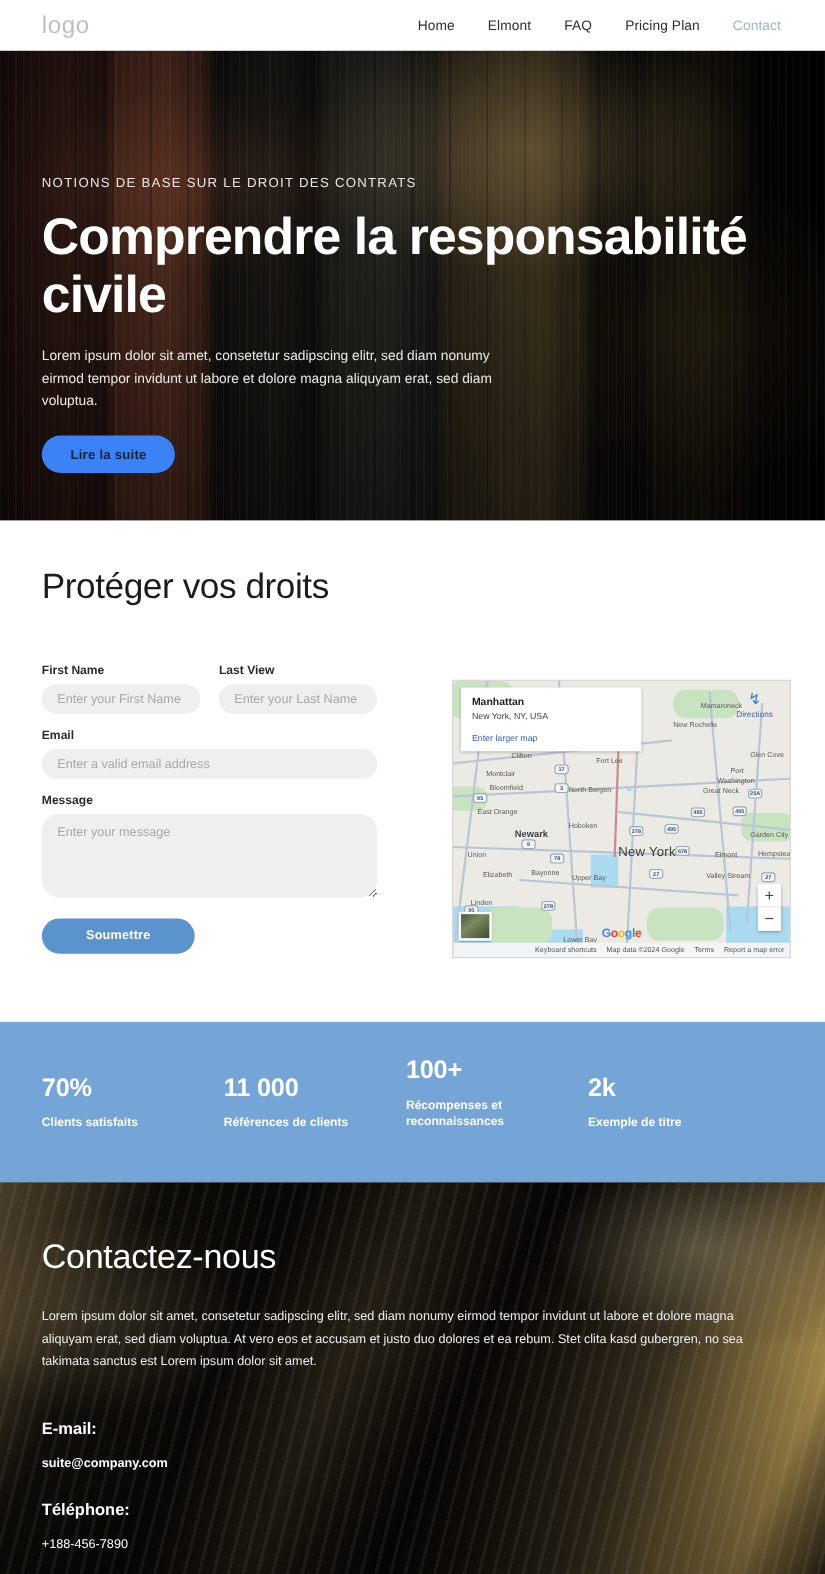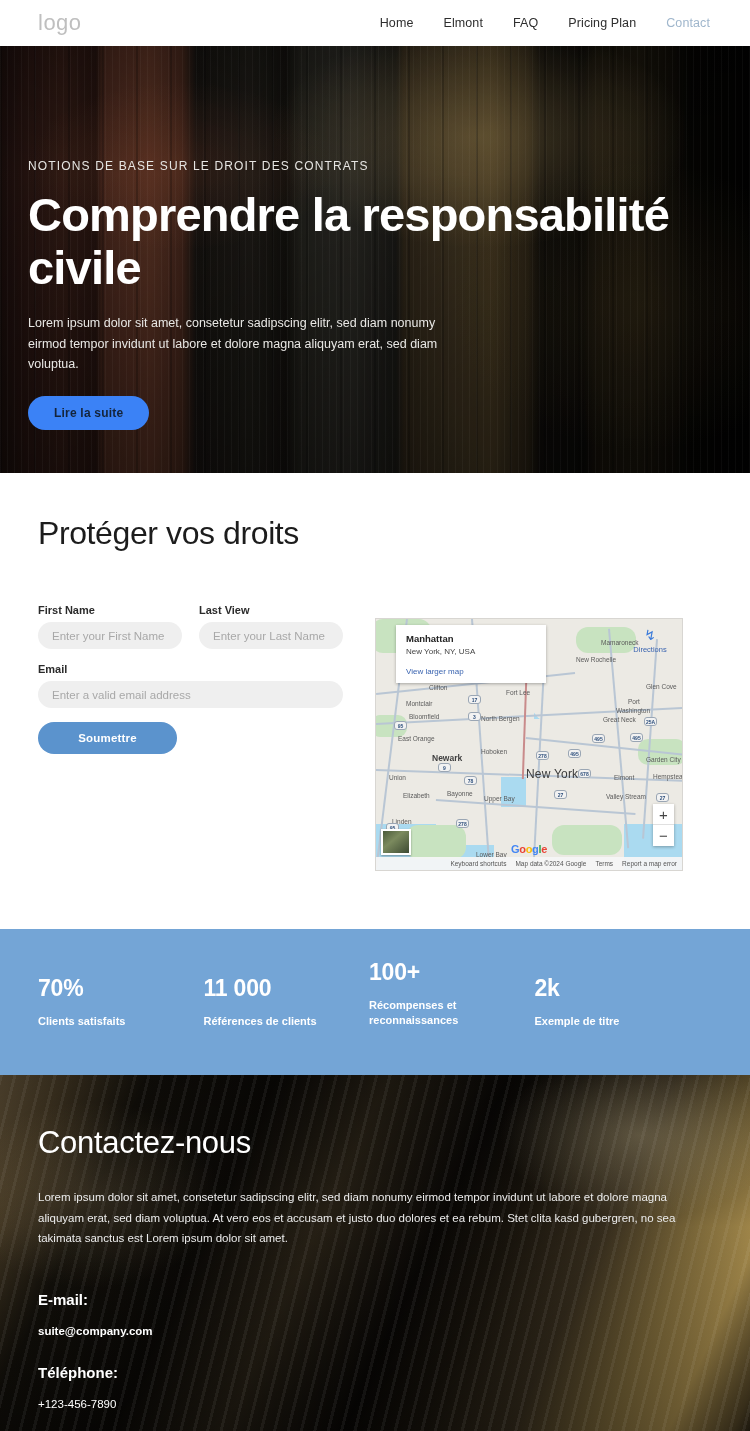--- a/index.html
+++ b/index.html
@@ -88,7 +88,7 @@
   .hero-inner {
     position: relative;
     z-index: 3;
-    padding: 0 28px;
+    padding: 0 38px;
     padding-top: 113px;
   }
   .hero-eyebrow {

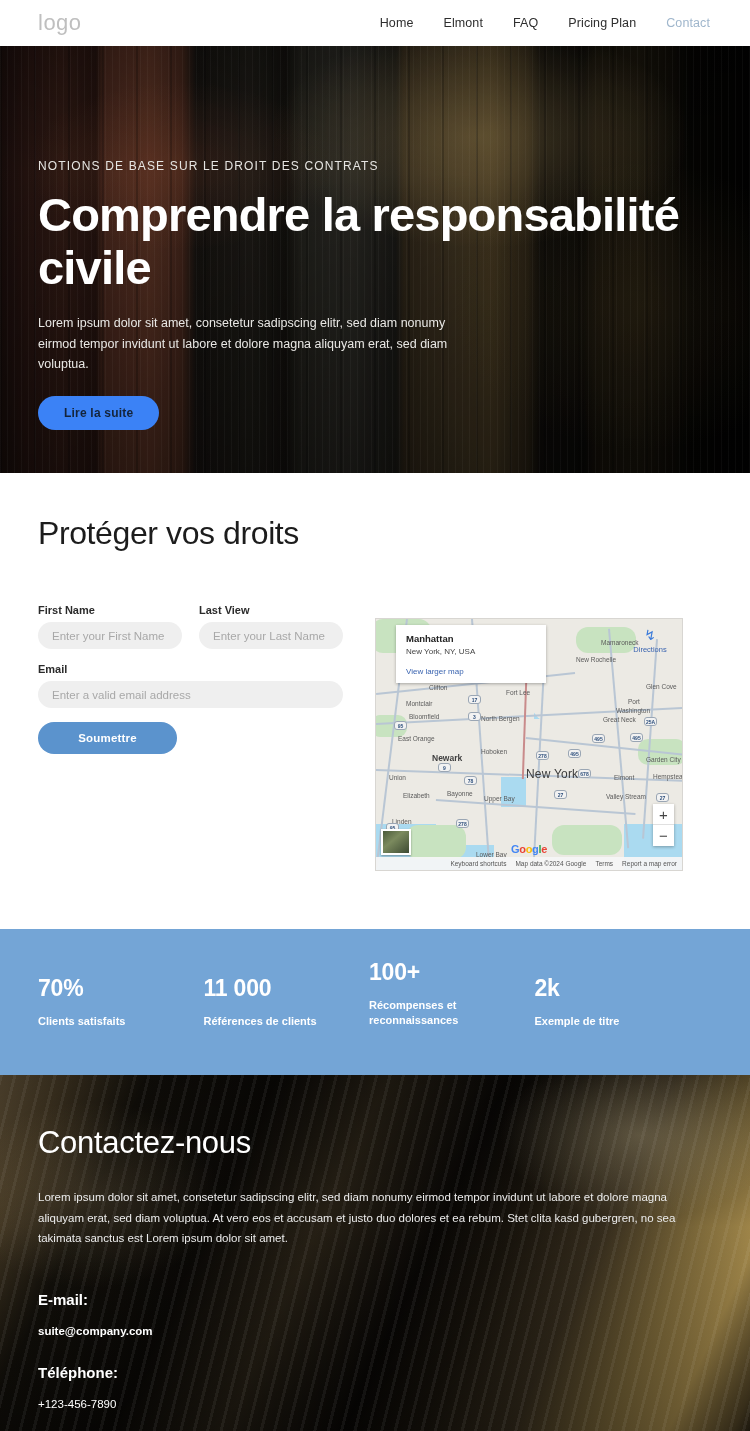--- a/index.html
+++ b/index.html
@@ -142,7 +142,7 @@
   }
   .form-map-row {
     display: flex;
-    gap: 32px;
+    gap: 68px;
     align-items: flex-start;
   }
   .form-col { width: 305px; flex: 0 0 305px; }

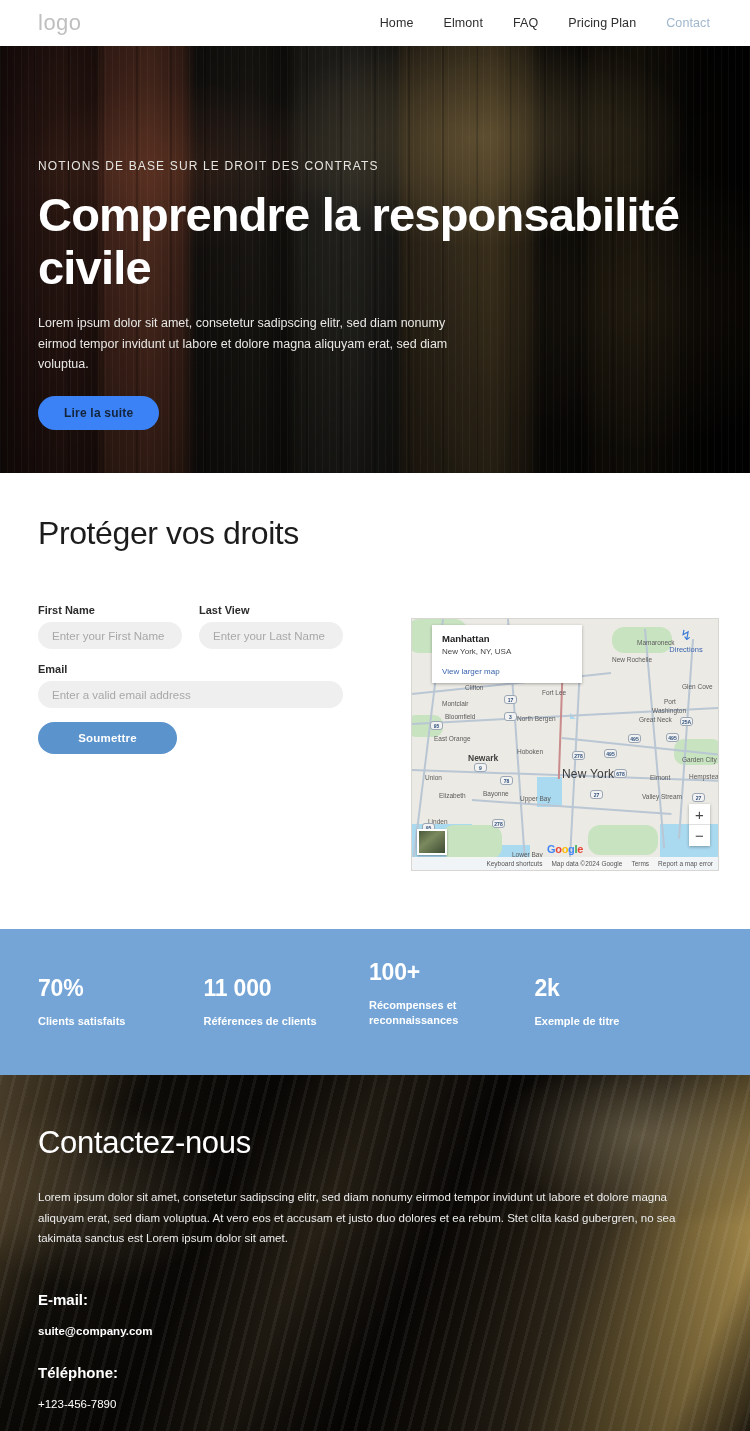--- a/index.html
+++ b/index.html
@@ -256,8 +256,8 @@
   }
   .map-card {
     position: absolute;
-    top: 6px; left: 20px;
-    width: 150px;
+    top: 6px; left: 7px;
+    width: 164px;
     background: #ffffff;
     box-shadow: 0 1px 3px rgba(0,0,0,0.3);
     padding: 8px 10px 7px 10px;

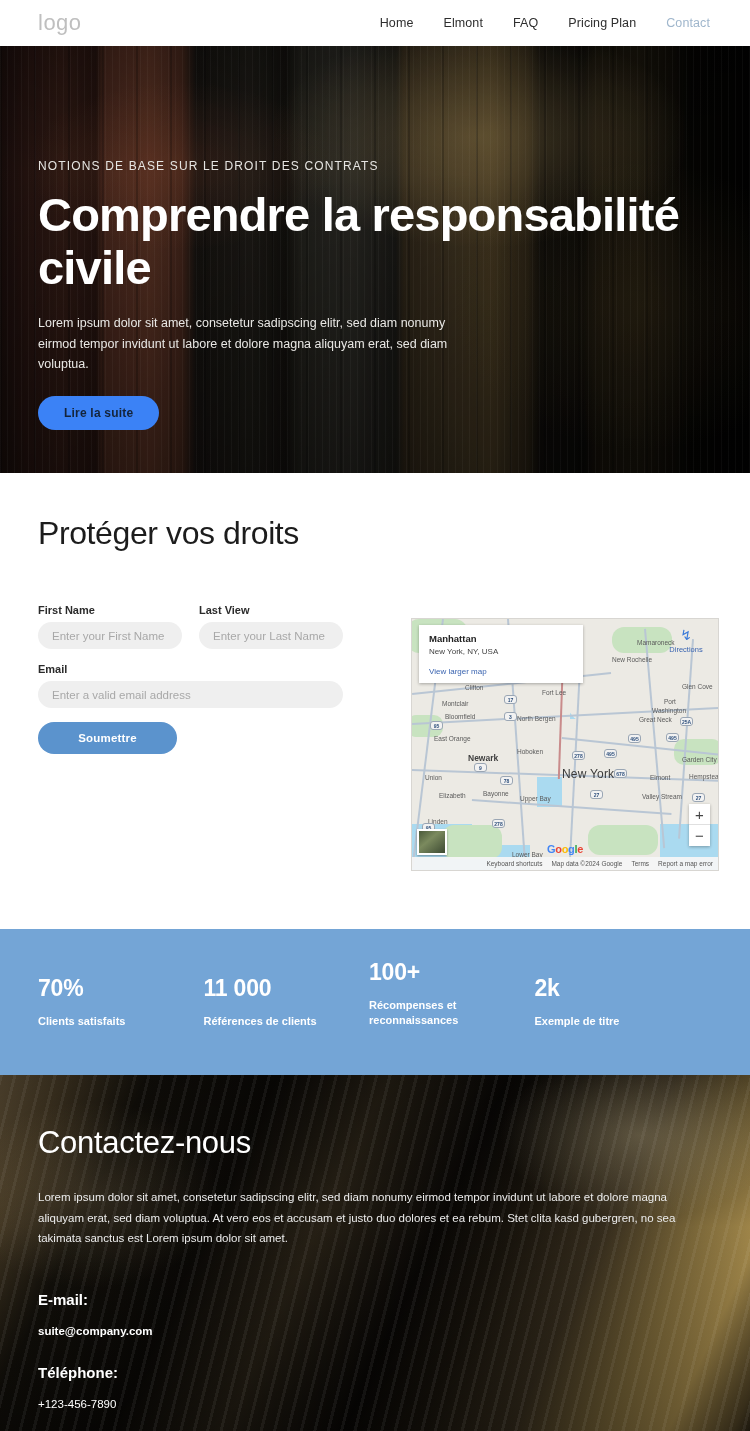--- a/index.html
+++ b/index.html
@@ -539,7 +539,7 @@
         <div class="map-card">
           <div class="map-card-title">Manhattan</div>
           <div class="map-card-sub">New York, NY, USA</div>
-          <a class="map-card-link" href="#">View larger map</a>
+          <a class="map-card-link" href="#">Enter larger map</a>
         </div>
 
         <div class="map-directions">

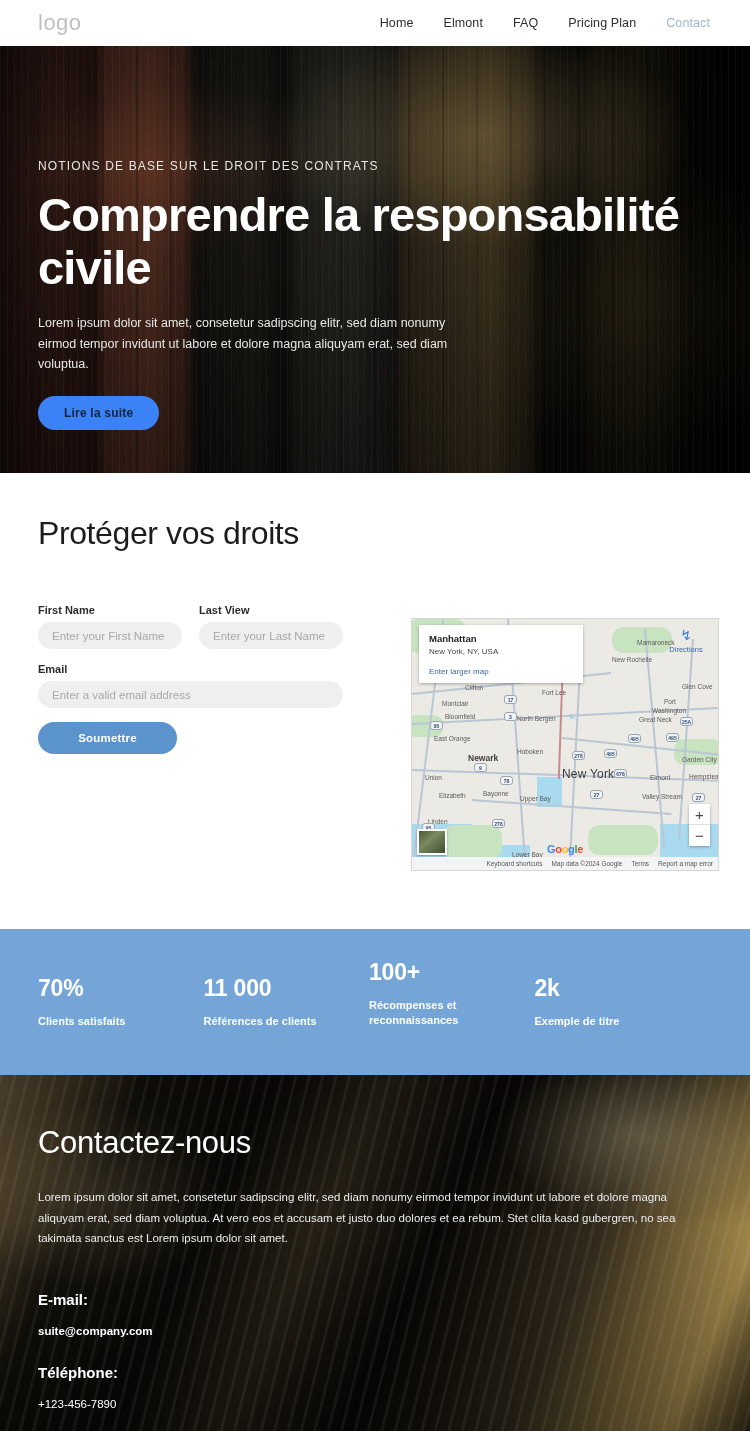--- a/index.html
+++ b/index.html
@@ -454,6 +454,10 @@
         <input class="input" type="email" placeholder="Enter a valid email address" style="">
       </div>
 
+      <div class="field full">
+        <label class="field-label">Message</label>
+        <textarea class="textarea" placeholder="Enter your message" style=""></textarea>
+      </div>
 
       <button class="btn-submit">Soumettre</button>
     </div>

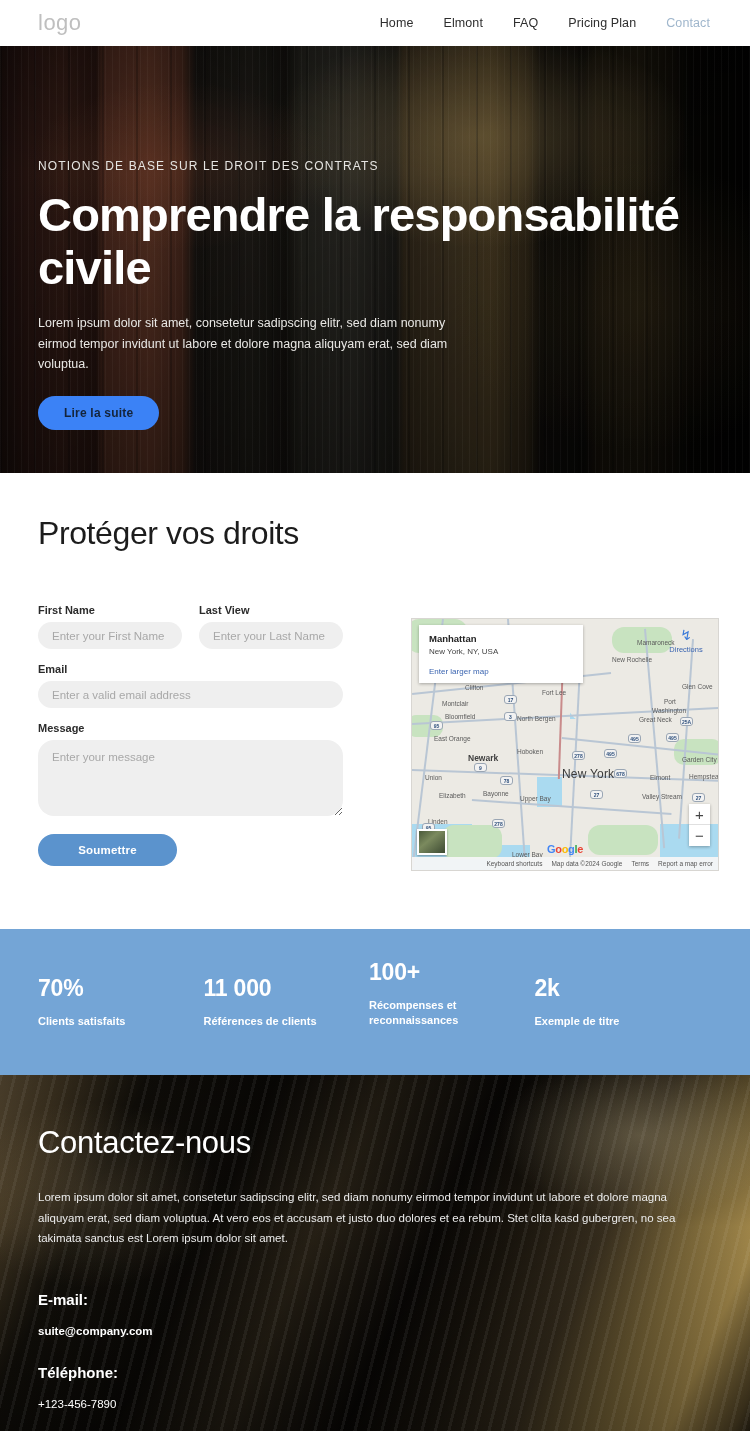--- a/index.html
+++ b/index.html
@@ -598,7 +598,7 @@
     <div class="contact-h">E-mail:</div>
     <div class="contact-v">suite@company.com</div>
     <div class="contact-h">Téléphone:</div>
-    <div class="contact-v phone">+123-456-7890</div>
+    <div class="contact-v phone">+188-456-7890</div>
   </div>
 </section>
 

